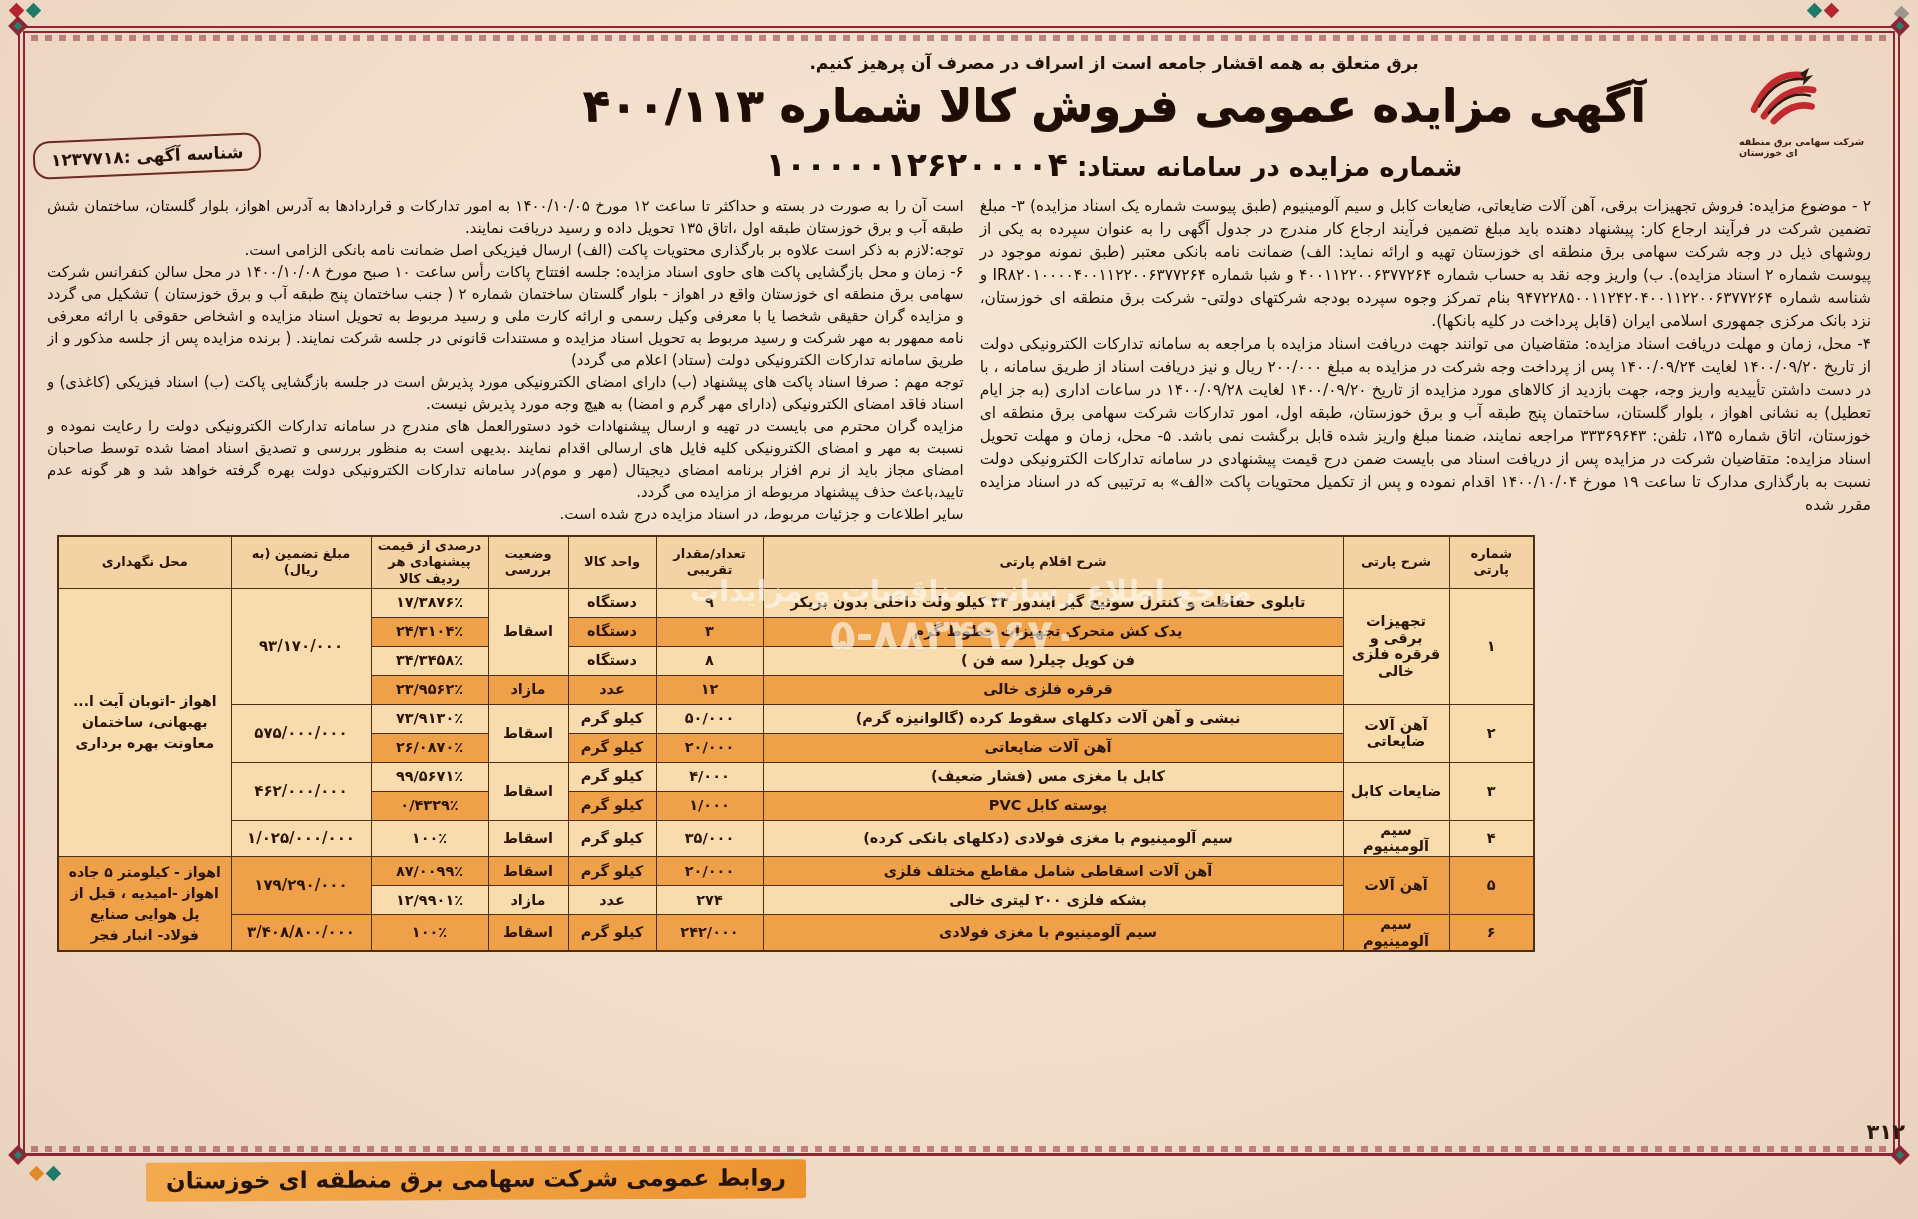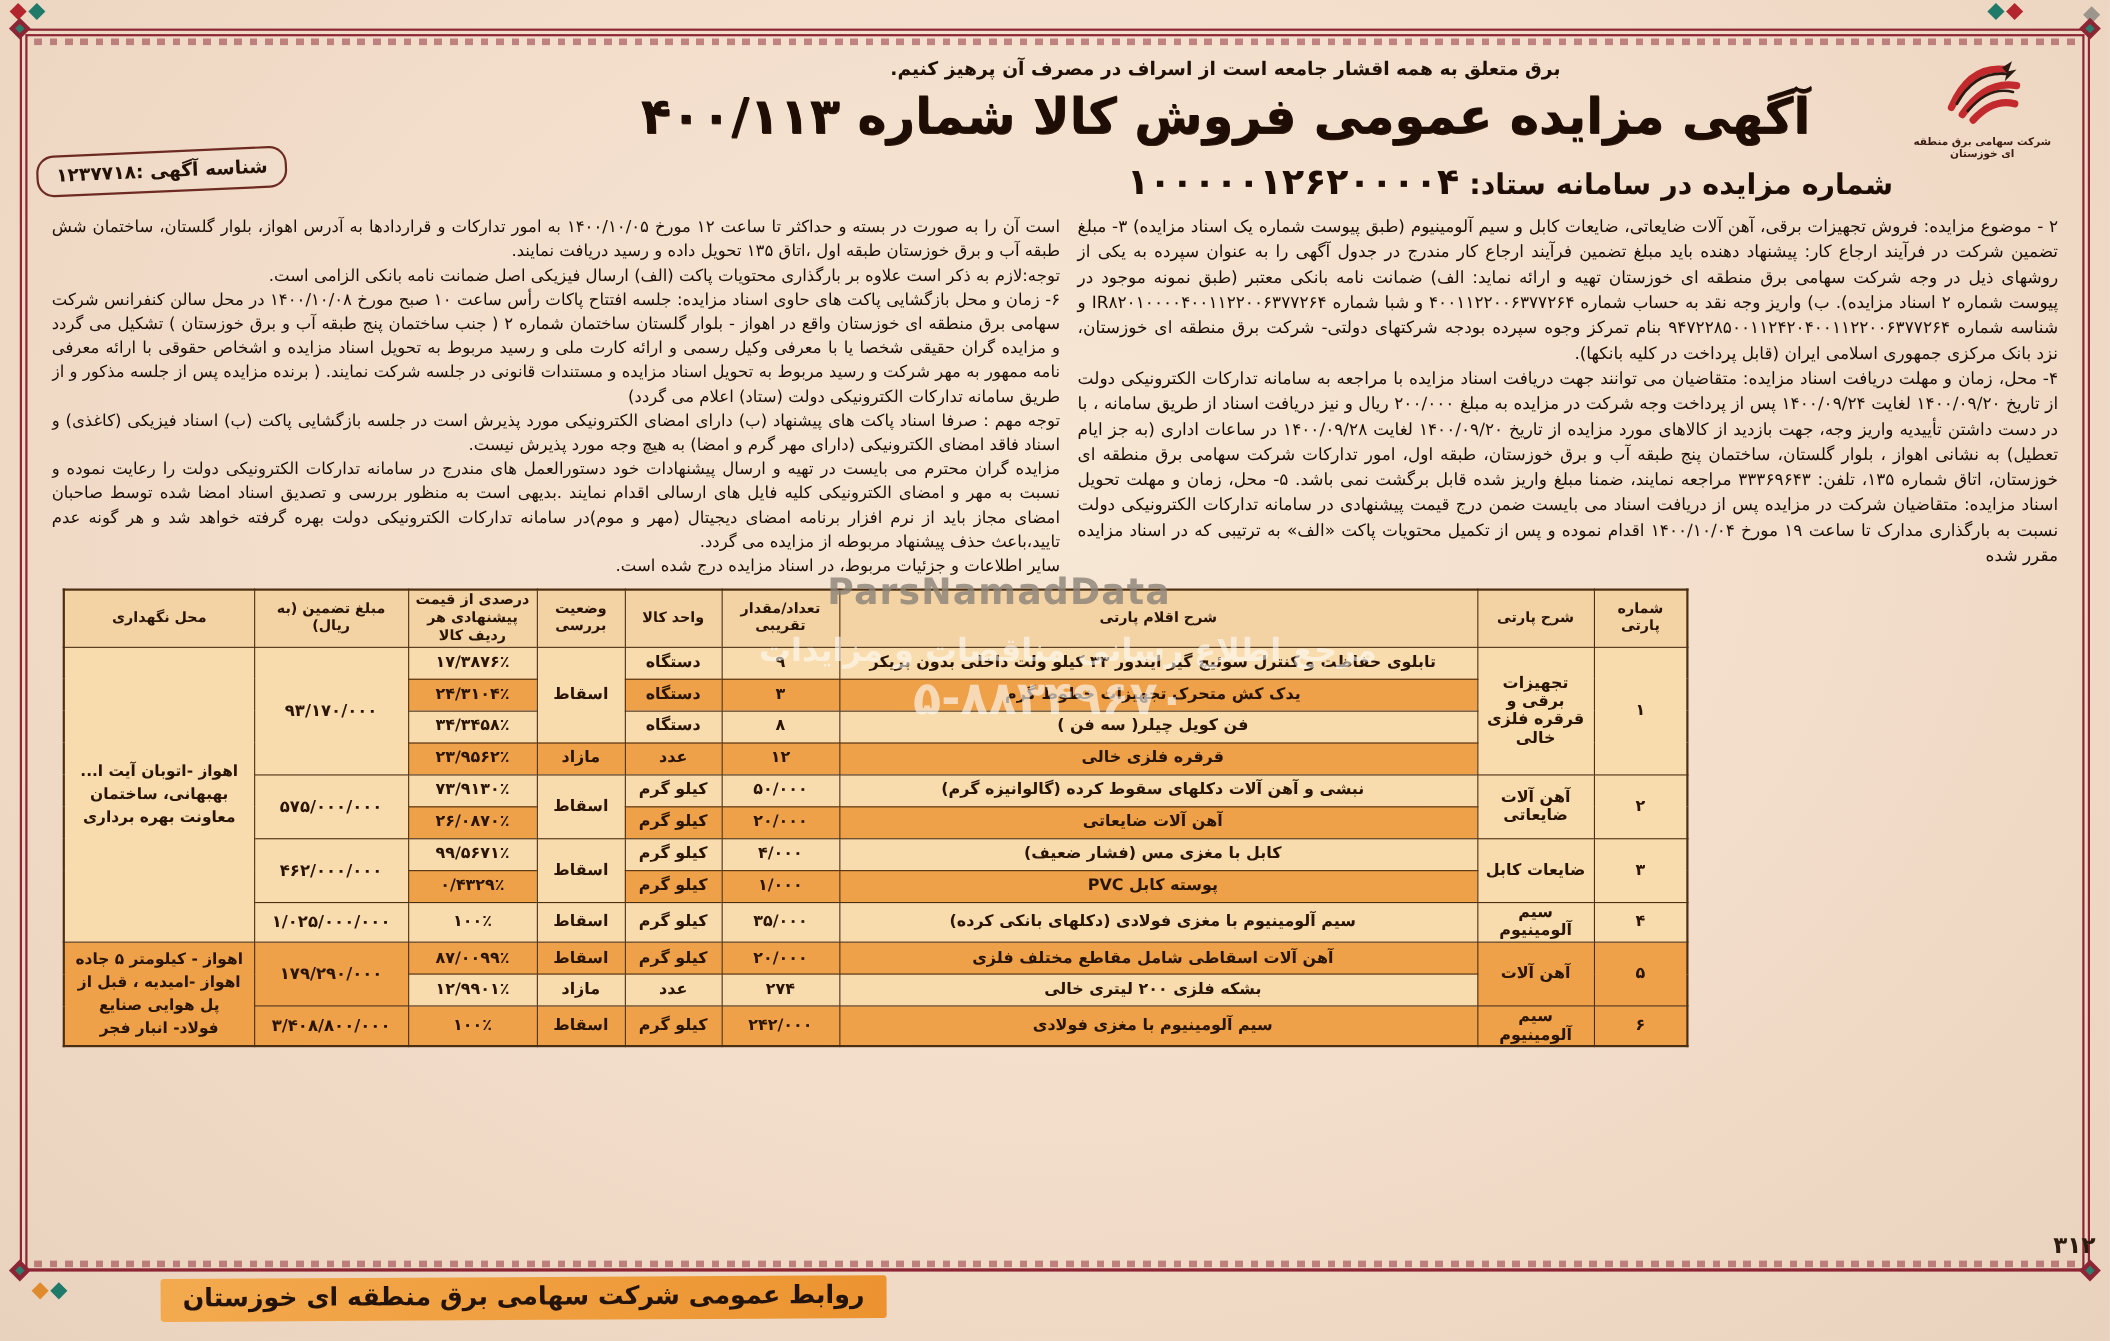--- a/index.html
+++ b/index.html
@@ -31,7 +31,7 @@
     color:#1d0d05;letter-spacing:-1px;text-shadow:.5px .5px 0 #3a2012}
   .subtitle{position:absolute;top:106px;left:460px;right:150px;font-size:26px;font-weight:bold;color:#1d0d05}
   .subtitle .num{font-size:33px;letter-spacing:2px}
-  .logo-block{position:absolute;right:6px;top:6px;width:126px;text-align:center}
+  .logo-block{position:absolute;right:6px;top:18px;width:126px;text-align:left}
   .logo-caption{font-size:9.5px;font-weight:bold;margin-top:1px;color:#3a1c10}
   .ad-id{position:absolute;left:-14px;top:98px;border:2px solid #6d2a22;border-radius:16px;padding:7px 16px;
     font-size:17px;font-weight:bold;transform:rotate(-2.5deg);color:#241208;background:rgba(255,255,255,.05)}

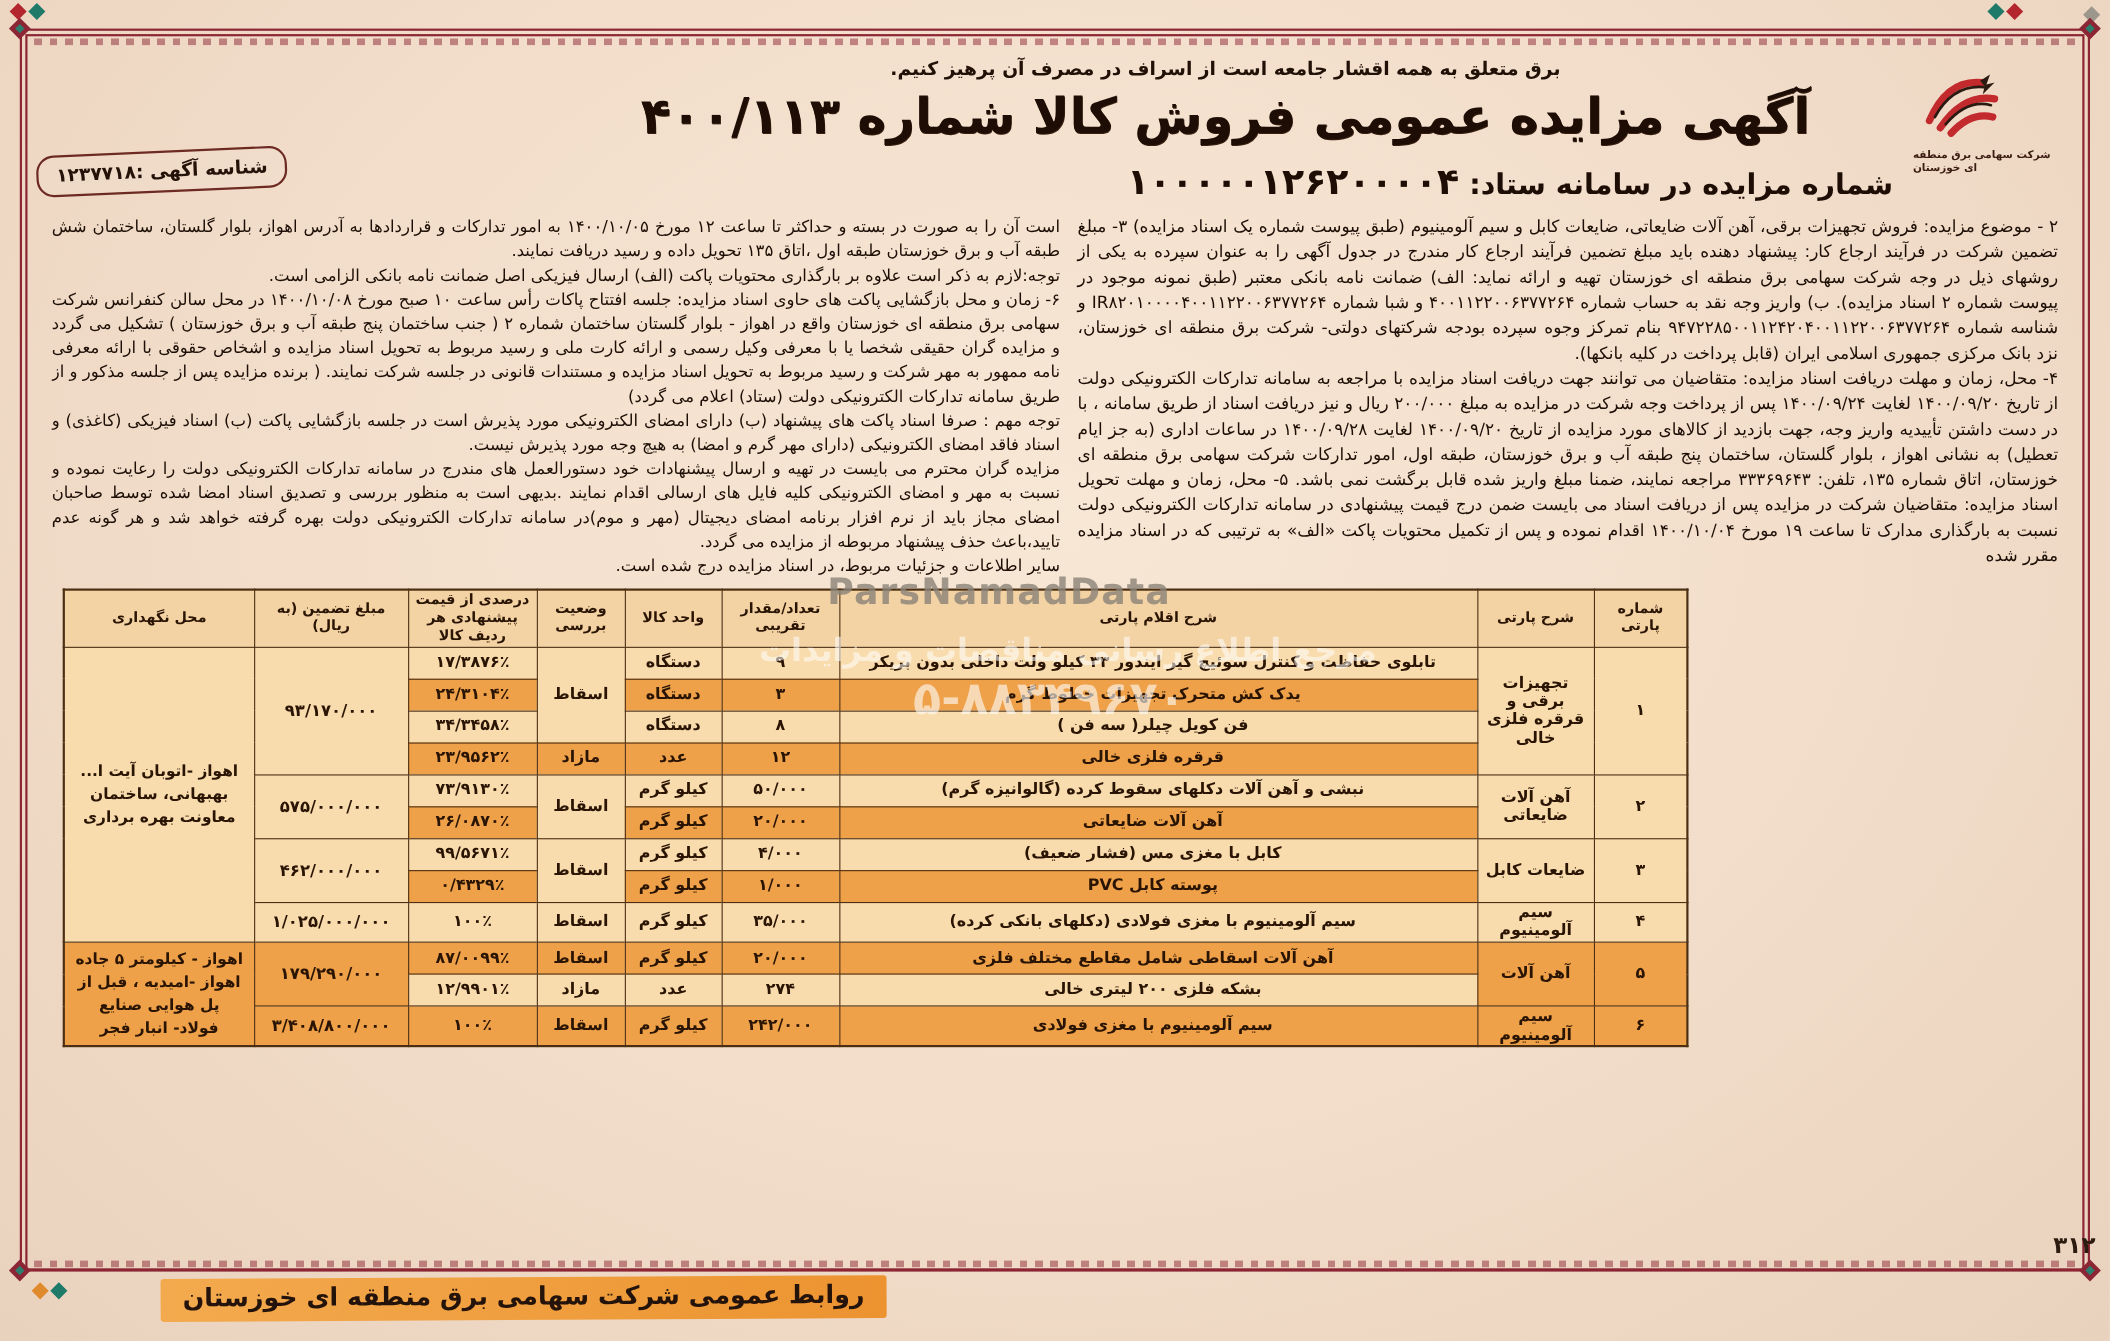--- a/index.html
+++ b/index.html
@@ -29,7 +29,7 @@
   .slogan{position:absolute;top:14px;left:460px;right:150px;text-align:center;font-size:17px;font-weight:bold;color:#201006}
   .title{position:absolute;top:40px;left:460px;right:150px;text-align:center;font-size:45px;font-weight:bold;
     color:#1d0d05;letter-spacing:-1px;text-shadow:.5px .5px 0 #3a2012}
-  .subtitle{position:absolute;top:106px;left:460px;right:150px;font-size:26px;font-weight:bold;color:#1d0d05}
+  .subtitle{position:absolute;top:106px;left:460px;right:150px;text-align:center;font-size:26px;font-weight:bold;color:#1d0d05}
   .subtitle .num{font-size:33px;letter-spacing:2px}
   .logo-block{position:absolute;right:6px;top:18px;width:126px;text-align:left}
   .logo-caption{font-size:9.5px;font-weight:bold;margin-top:1px;color:#3a1c10}

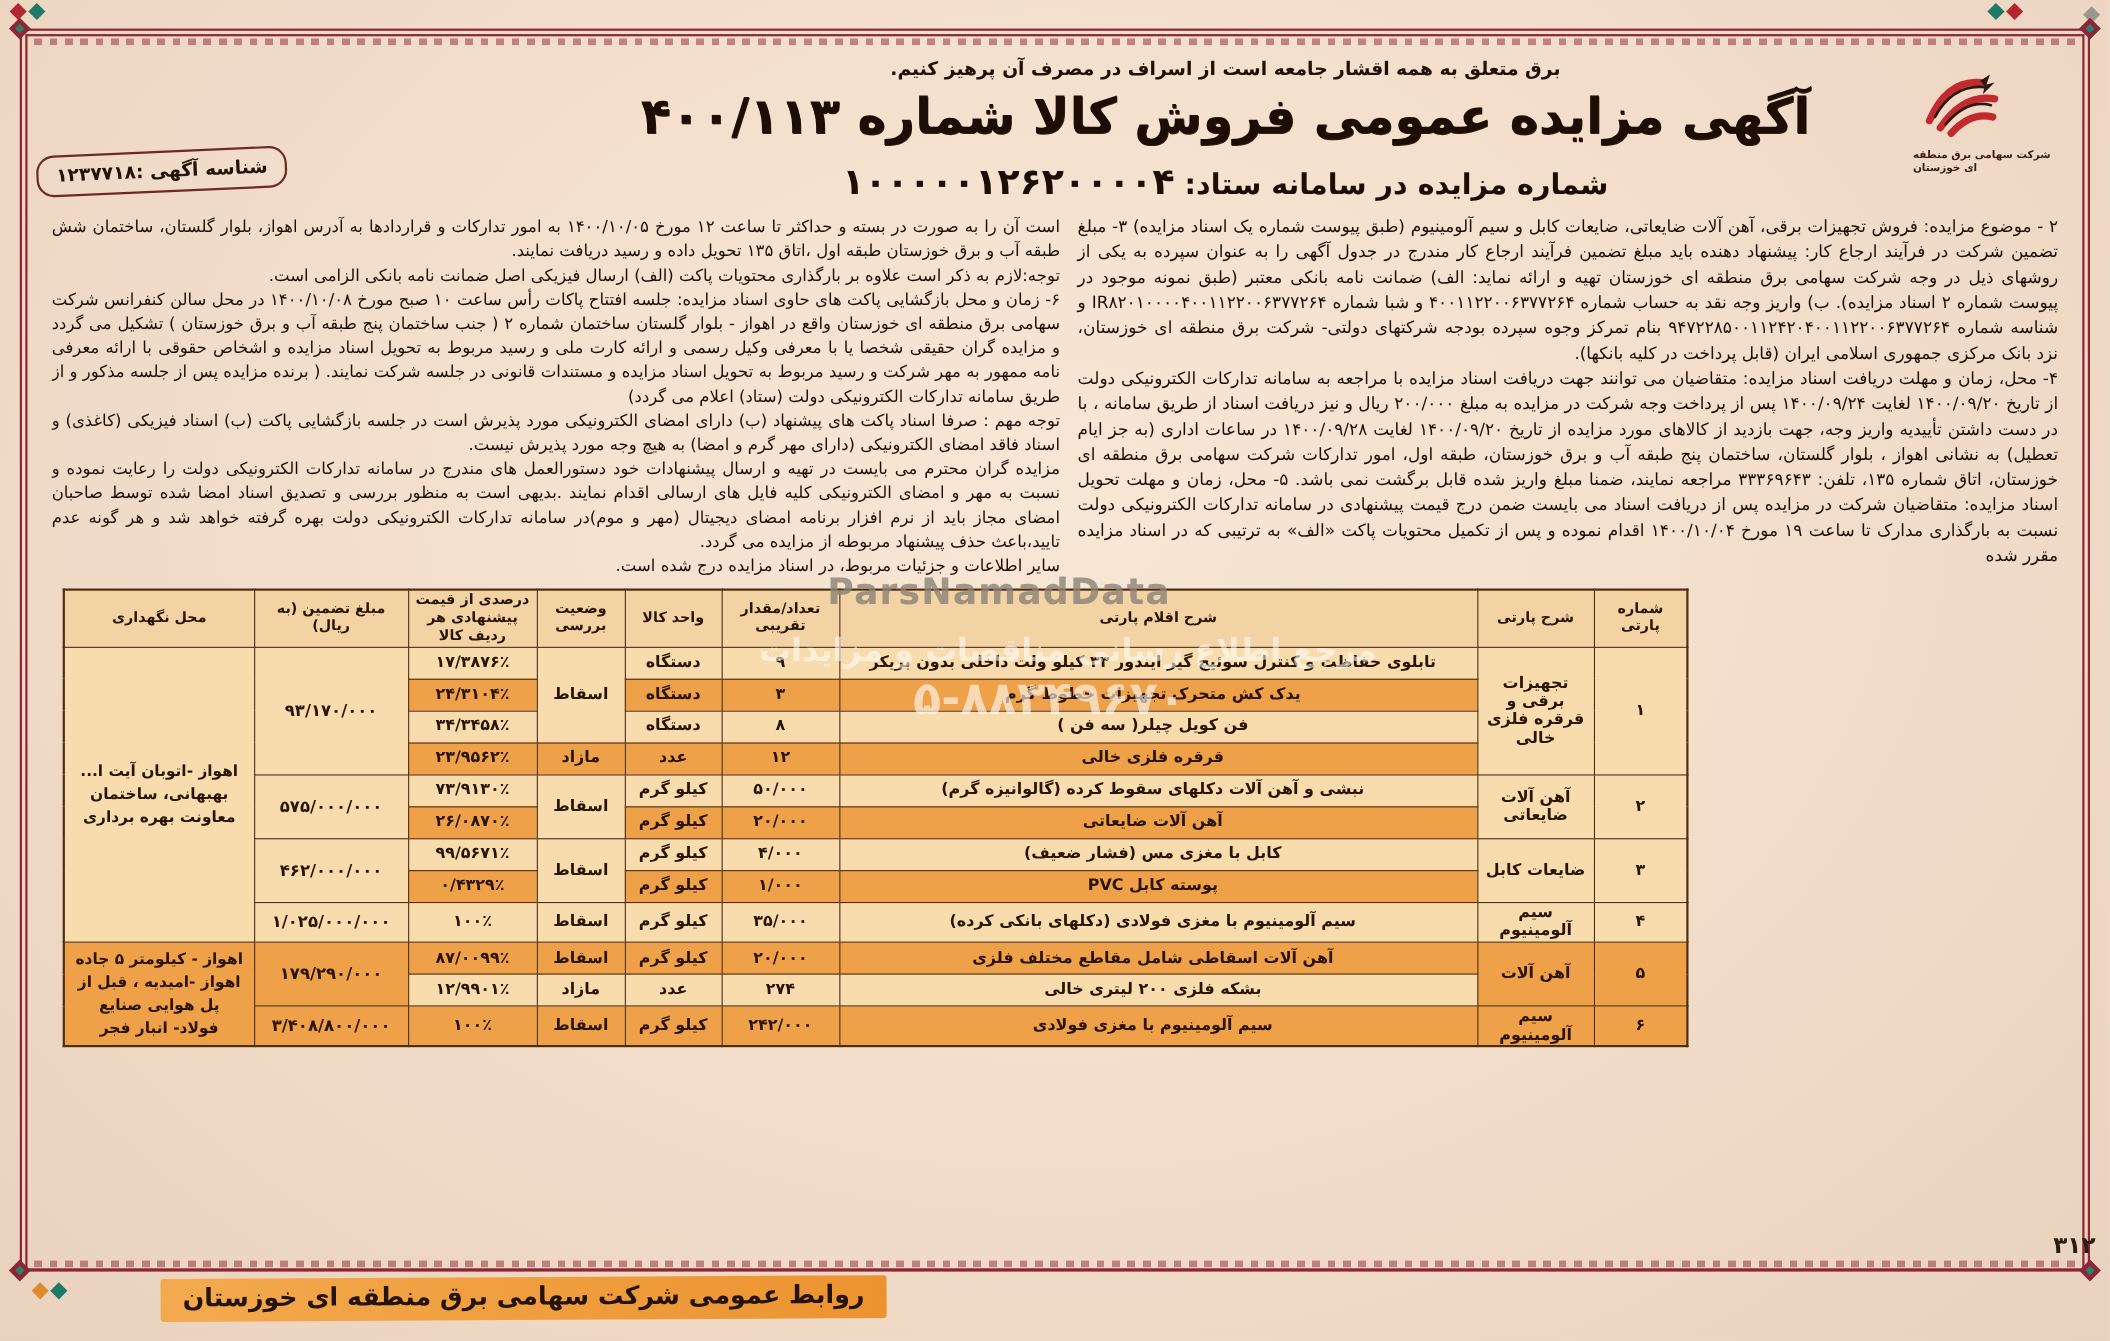--- a/index.html
+++ b/index.html
@@ -264,7 +264,6 @@
     </div>
   </div>
 
-  <div class="wm wm-latin">ParsNamadData</div>
   <div class="wm wm-fa1">مرجع اطلاع رسانی مناقصات و مزایدات</div>
   <div class="wm wm-digits">۵-۸۸۳۴۹۶۷۰</div>
 

